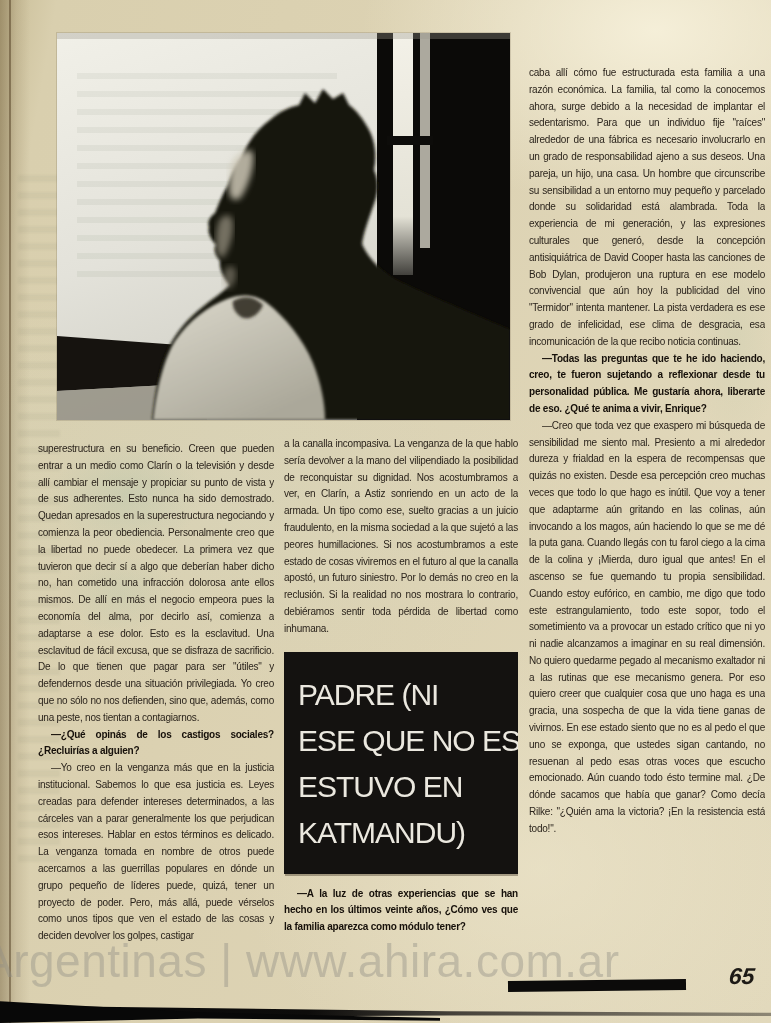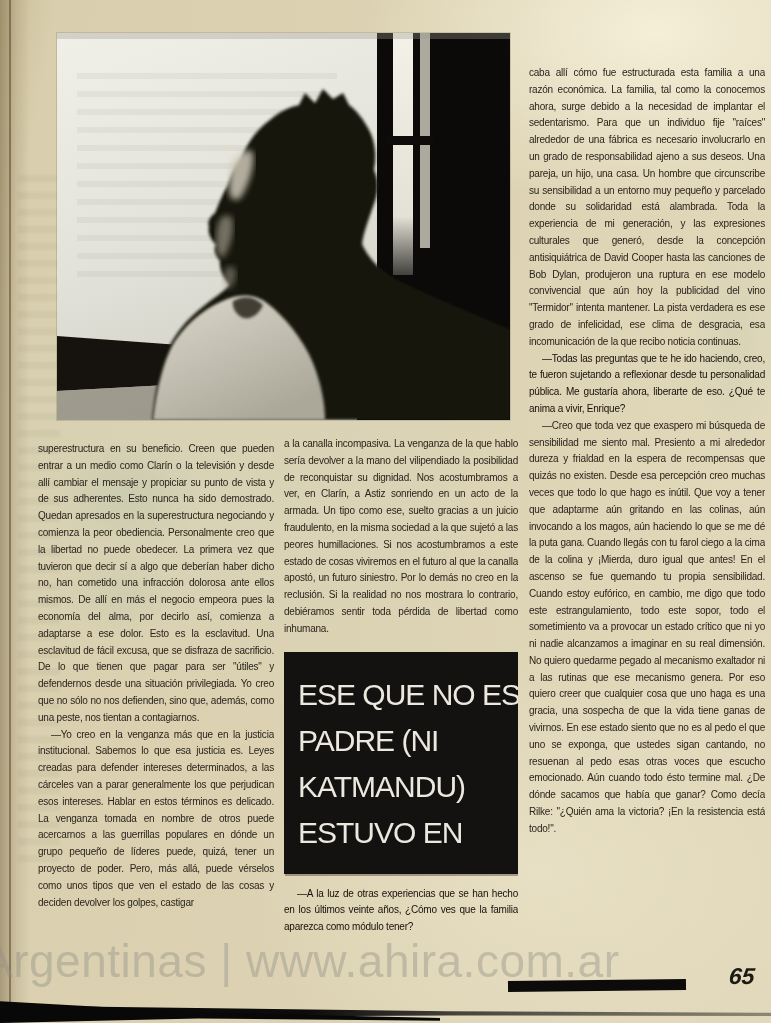--- a/index.html
+++ b/index.html
@@ -41,7 +41,7 @@
   .col3{left:529px;top:42px;width:236px;height:918px;margin-top:23px;}
   .para{margin:0;}
   .para.indent{text-indent:13px;}
-  .para.q{font-weight:normal;color:#16100a;}
+  .para.q{font-weight:bold;color:#16100a;}
 
   .hbox{background:#141210;color:#ecead f;color:#eceade;margin:14px 0 12px 0;
     padding:20px 14px 18px 14px;box-shadow:1px 2px 0 rgba(40,30,15,.35);}

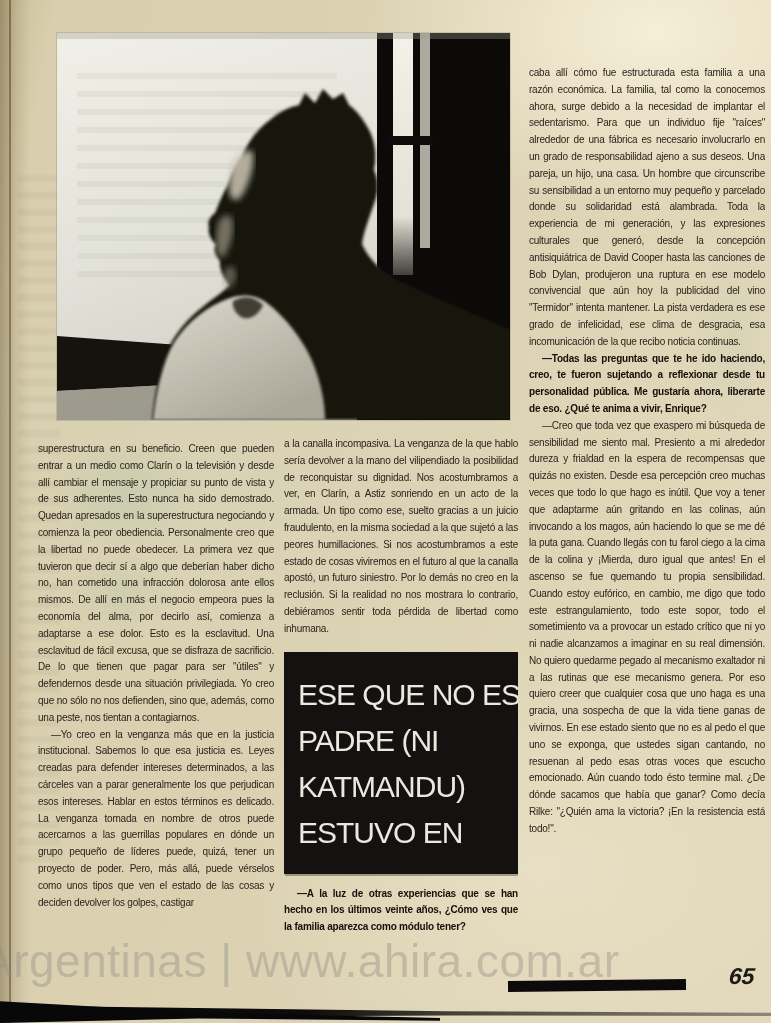--- a/index.html
+++ b/index.html
@@ -143,6 +143,7 @@
 
   <div class="col col1">
     <p class="para">superestructura en su beneficio. Creen que pueden entrar a un medio como Clarín o la televisión y desde allí cambiar el mensaje y propiciar su punto de vista y de sus adherentes. Esto nunca ha sido demostrado. Quedan apresados en la superestructura negociando y comienza la peor obediencia. Personalmente creo que la libertad no puede obedecer. La primera vez que tuvieron que decir sí a algo que deberían haber dicho no, han cometido una infracción dolorosa ante ellos mismos. De allí en más el negocio empeora pues la economía del alma, por decirlo así, comienza a adaptarse a ese dolor. Esto es la esclavitud. Una esclavitud de fácil excusa, que se disfraza de sacrificio. De lo que tienen que pagar para ser "útiles" y defendernos desde una situación privilegiada. Yo creo que no sólo no nos defienden, sino que, además, como una peste, nos tientan a contagiarnos.</p>
+    <p class="para q indent">—¿Qué opinás de los castigos sociales?¿Recluirías a alguien?</p>
     <p class="para indent">—Yo creo en la venganza más que en la justicia institucional. Sabemos lo que esa justicia es. Leyes creadas para defender intereses determinados, a las cárceles van a parar generalmente los que perjudican esos intereses. Hablar en estos términos es delicado. La venganza tomada en nombre de otros puede acercarnos a las guerrillas populares en dónde un grupo pequeño de líderes puede, quizá, tener un proyecto de poder. Pero, más allá, puede vérselos como unos tipos que ven el estado de las cosas y deciden devolver los golpes, castigar</p>
   </div>
 

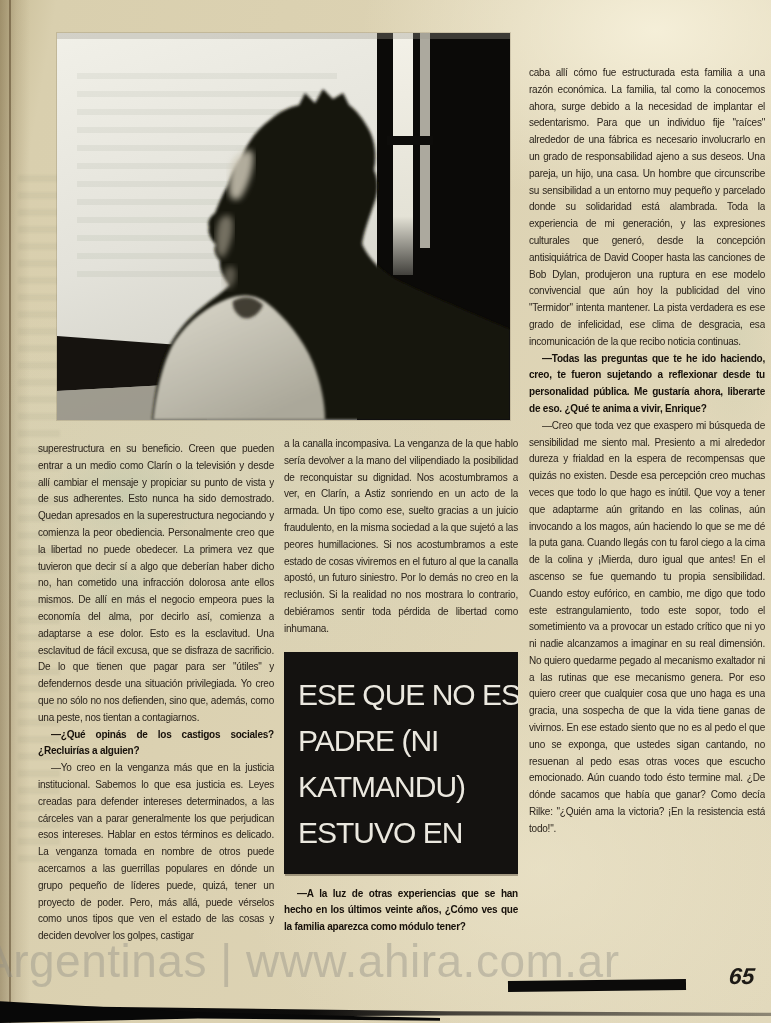--- a/index.html
+++ b/index.html
@@ -150,8 +150,8 @@
   <div class="col col2">
     <p class="para">a la canalla incompasiva. La venganza de la que hablo sería devolver a la mano del vilipendiado la posibilidad de reconquistar su dignidad. Nos acostumbramos a ver, en Clarín, a Astiz sonriendo en un acto de la armada. Un tipo como ese, suelto gracias a un juicio fraudulento, en la misma sociedad a la que sujetó a las peores humillaciones. Si nos acostumbramos a este estado de cosas viviremos en el futuro al que la canalla apostó, un futuro siniestro. Por lo demás no creo en la reclusión. Si la realidad no nos mostrara lo contrario, debiéramos sentir toda pérdida de libertad como inhumana.</p>
     <div class="hbox">
+      <div class="hline">PADRE (NI</div>
       <div class="hline">ESE QUE NO ES</div>
-      <div class="hline">PADRE (NI</div>
       <div class="hline">KATMANDU)</div>
       <div class="hline">ESTUVO EN</div>
     </div>

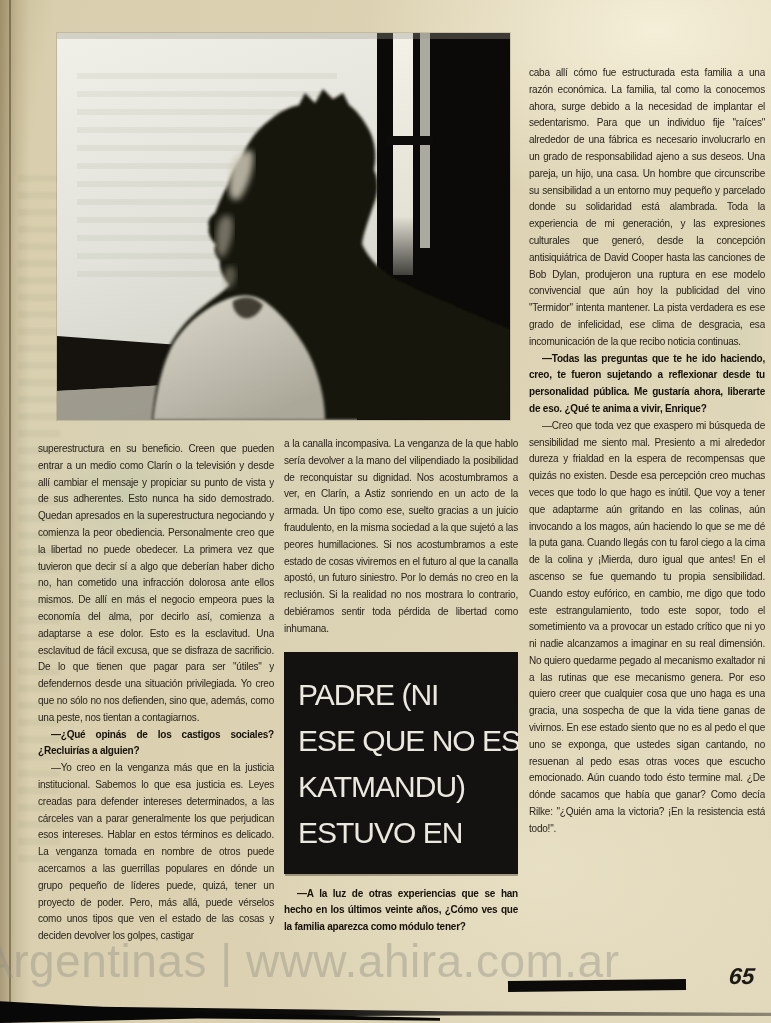--- a/index.html
+++ b/index.html
@@ -152,8 +152,8 @@
     <div class="hbox">
       <div class="hline">PADRE (NI</div>
       <div class="hline">ESE QUE NO ES</div>
+      <div class="hline">ESTUVO EN</div>
       <div class="hline">KATMANDU)</div>
-      <div class="hline">ESTUVO EN</div>
     </div>
     <p class="para q indent">—A la luz de otras experiencias que se han hecho en los últimos veinte años, ¿Cómo ves que la familia aparezca como módulo tener?</p>
   </div>

